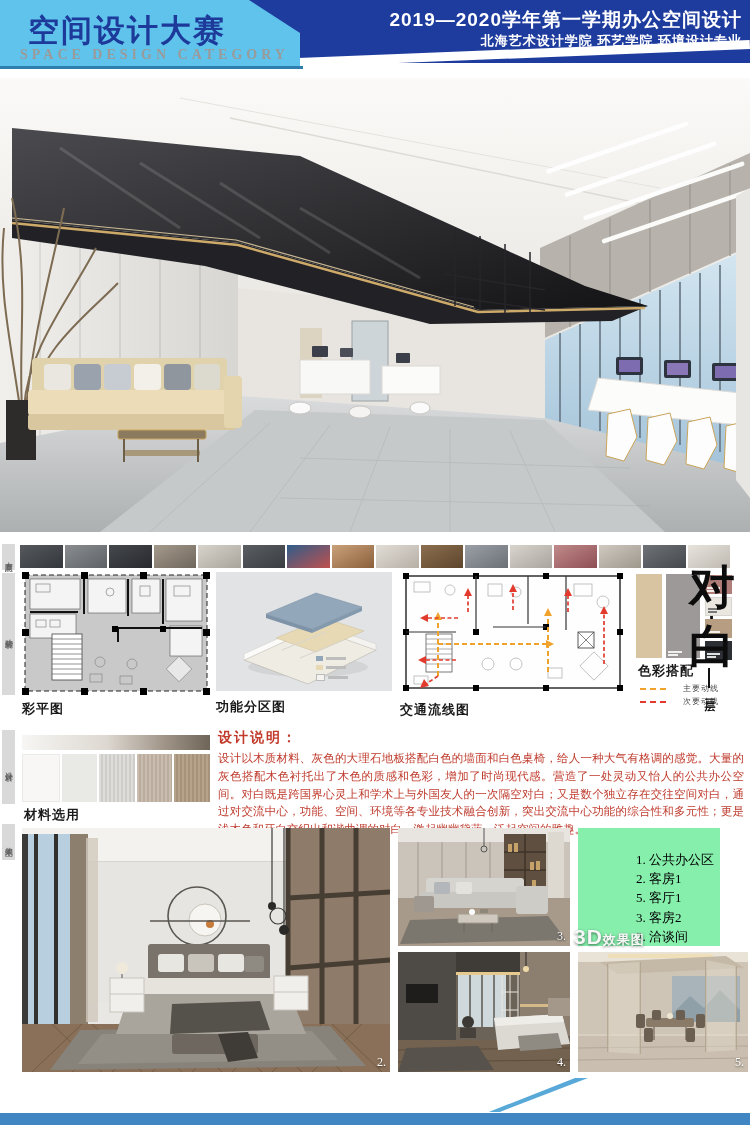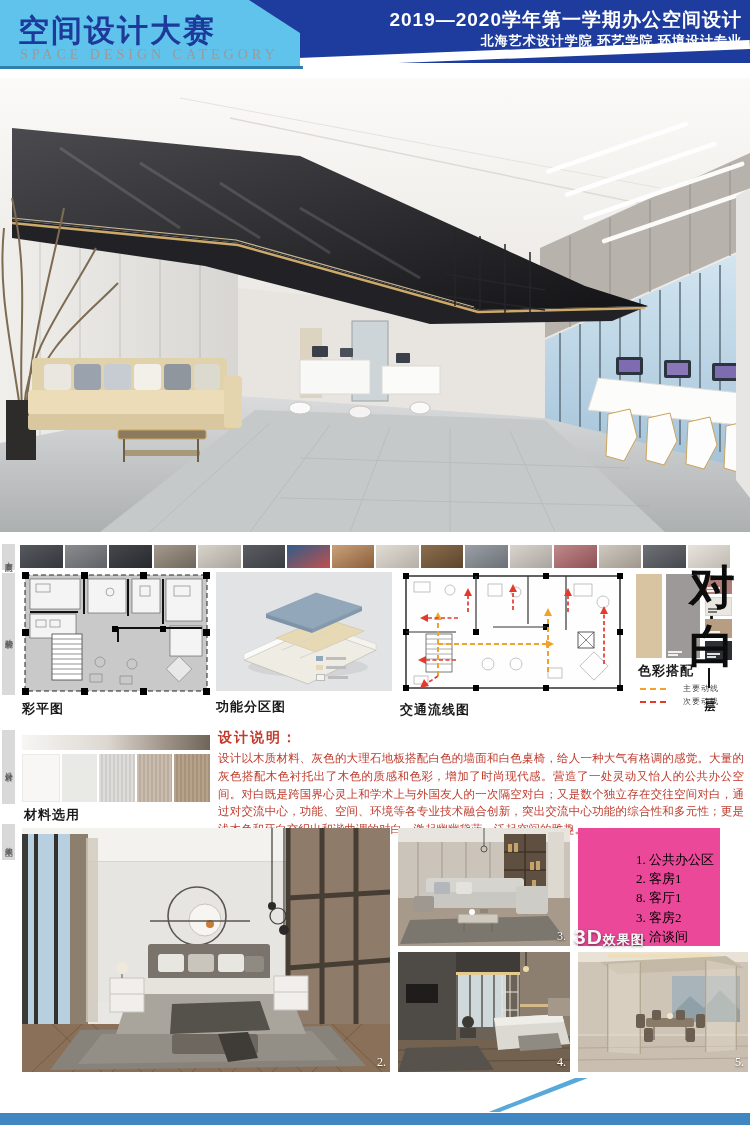--- a/index.html
+++ b/index.html
@@ -12,7 +12,7 @@
   .header-left{left:0;top:0;width:300px;height:66px;background:#5fc3ec;
     clip-path:polygon(0 0,83% 0,100% 50%,100% 100%,0 100%);}
   .header-underline{left:0;top:66px;width:303px;height:3px;background:#2f7fae;}
-  .title-cn{left:18px;top:10px;font-size:31px;font-weight:900;color:#1d3a9a;letter-spacing:2px;}
+  .title-cn{left:28px;top:10px;font-size:31px;font-weight:900;color:#1d3a9a;letter-spacing:2px;}
   .title-en{left:20px;top:47px;font-size:14px;font-weight:400;color:#9a9a9a;letter-spacing:4px;
     font-family:"Liberation Serif",serif;}
   .hdr-line1{left:280px;top:7px;width:462px;text-align:right;font-size:19px;font-weight:800;color:#ffffff;letter-spacing:1px;}

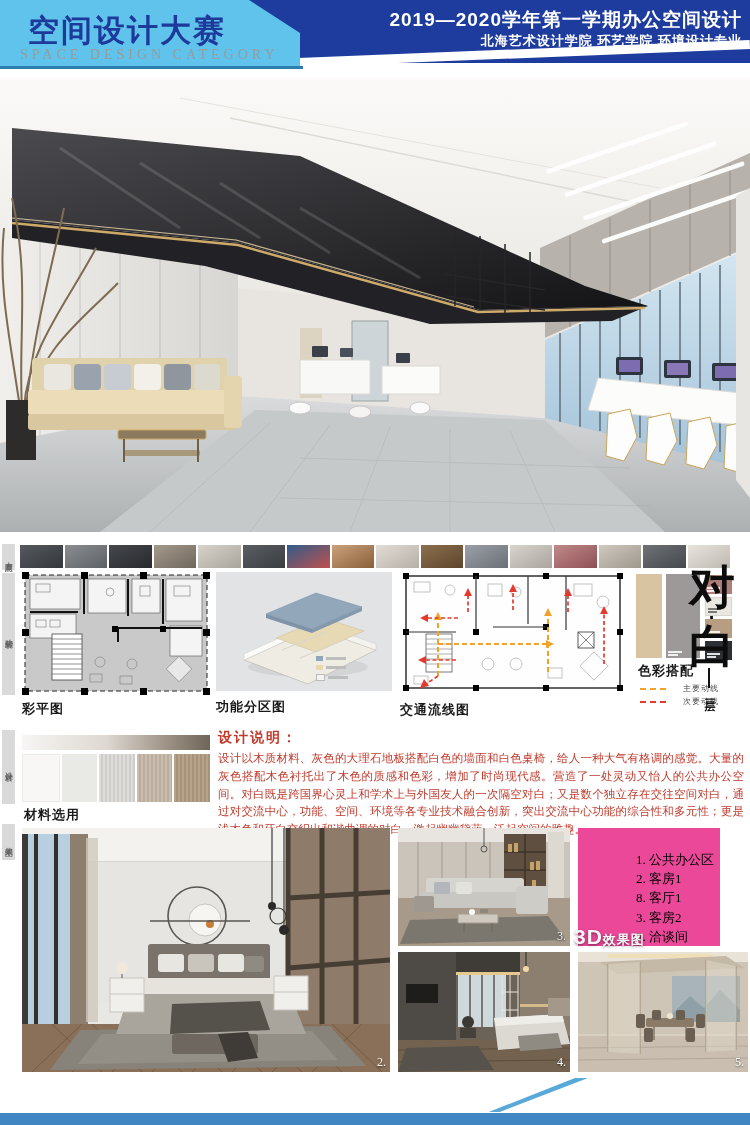--- a/index.html
+++ b/index.html
@@ -13,7 +13,7 @@
     clip-path:polygon(0 0,83% 0,100% 50%,100% 100%,0 100%);}
   .header-underline{left:0;top:66px;width:303px;height:3px;background:#2f7fae;}
   .title-cn{left:28px;top:10px;font-size:31px;font-weight:900;color:#1d3a9a;letter-spacing:2px;}
-  .title-en{left:20px;top:47px;font-size:14px;font-weight:400;color:#9a9a9a;letter-spacing:4px;
+  .title-en{left:20px;top:47px;font-size:14px;font-weight:700;color:#9a9a9a;letter-spacing:4px;
     font-family:"Liberation Serif",serif;}
   .hdr-line1{left:280px;top:7px;width:462px;text-align:right;font-size:19px;font-weight:800;color:#ffffff;letter-spacing:1px;}
   .hdr-line2{left:280px;top:32px;width:462px;text-align:right;font-size:13px;font-weight:800;color:#ffffff;letter-spacing:1px;}

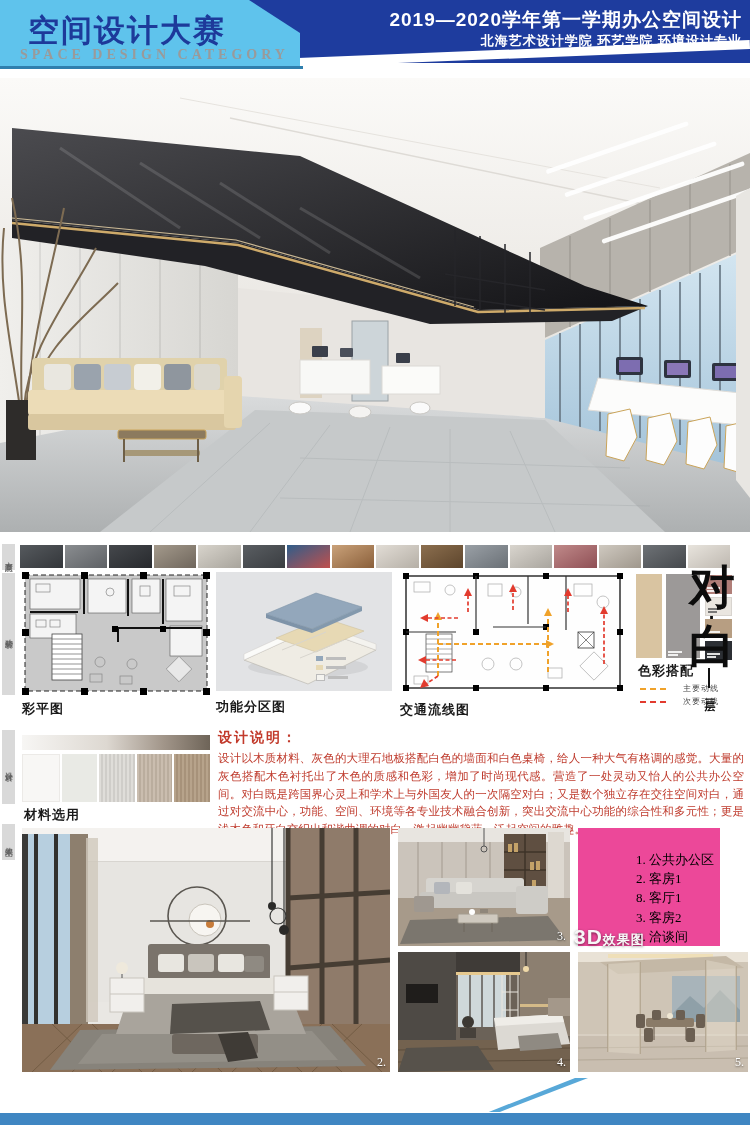--- a/index.html
+++ b/index.html
@@ -53,7 +53,7 @@
   .render{overflow:hidden;}
   .corner-num{position:absolute;right:4px;bottom:2px;color:#fff;font-family:"Liberation Serif",serif;
     font-size:12px;text-shadow:0 1px 2px rgba(0,0,0,.6);}
-  .list-panel{left:578px;top:828px;width:142px;height:118px;background:#ec4899;}
+  .list-panel{left:578px;top:828px;width:142px;height:118px;background:#86efac;}
   .list-items{position:absolute;left:58px;top:22px;font-family:"Liberation Serif",serif;
     font-size:13px;color:#000;line-height:1.48;}
   .label-3d{left:574px;top:925px;color:#f7f7f7;text-shadow:0 1px 3px rgba(0,0,0,.55);letter-spacing:1px;z-index:5;}

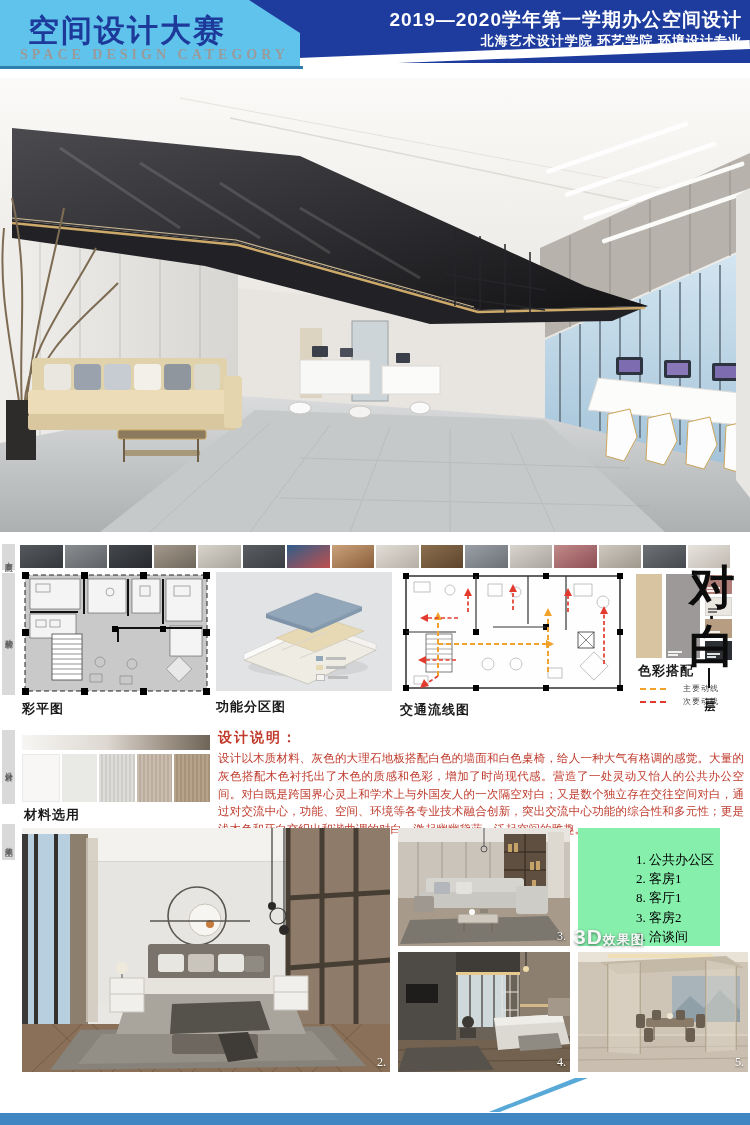--- a/index.html
+++ b/index.html
@@ -643,7 +643,7 @@
     <div class="list-items">
       <div>1. 公共办公区</div>
       <div>2. 客房1</div>
-      <div>8. 客厅1</div>
+      <div>5. 客厅1</div>
       <div>3. 客房2</div>
       <div>3. 洽谈间</div>
     </div>

